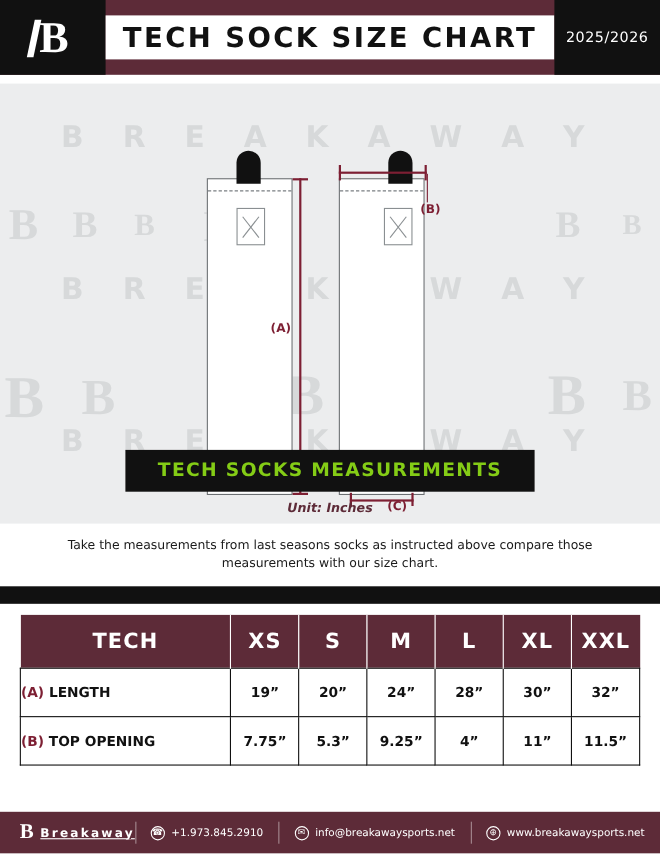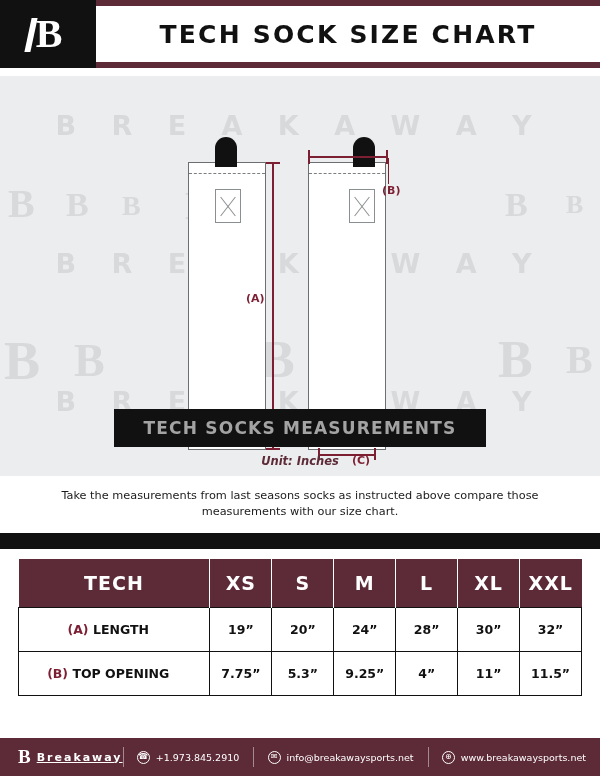--- a/index.html
+++ b/index.html
@@ -43,7 +43,7 @@
   }
   .title-wrap {
     flex: 1 1 auto;
-    height: 56px;
+    height: 40px;
     margin: 0 0 0 0;
     background: #ffffff;
     display: flex;

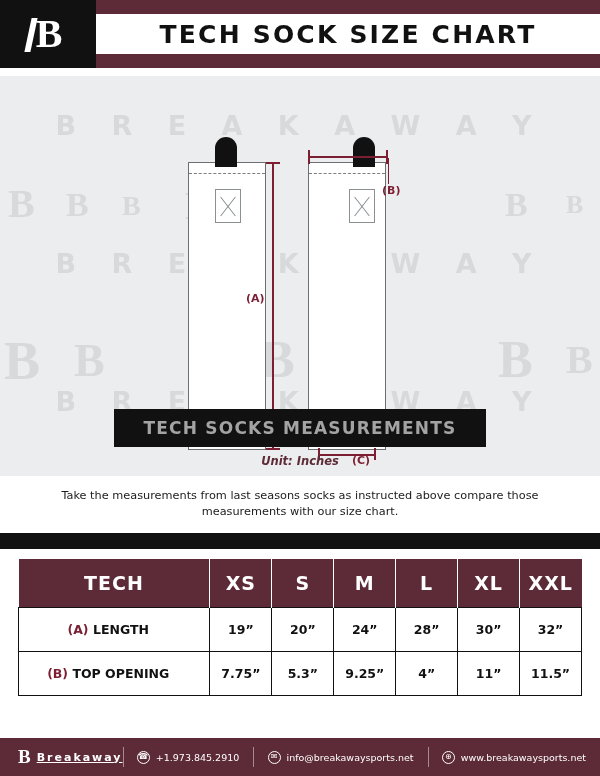--- a/index.html
+++ b/index.html
@@ -288,6 +288,7 @@
   <div class="title-wrap">
     <h1>TECH SOCK SIZE CHART</h1>
   </div>
+  <div class="season-box">2025/2026</div>
 </div>
 
 <div class="diagram">

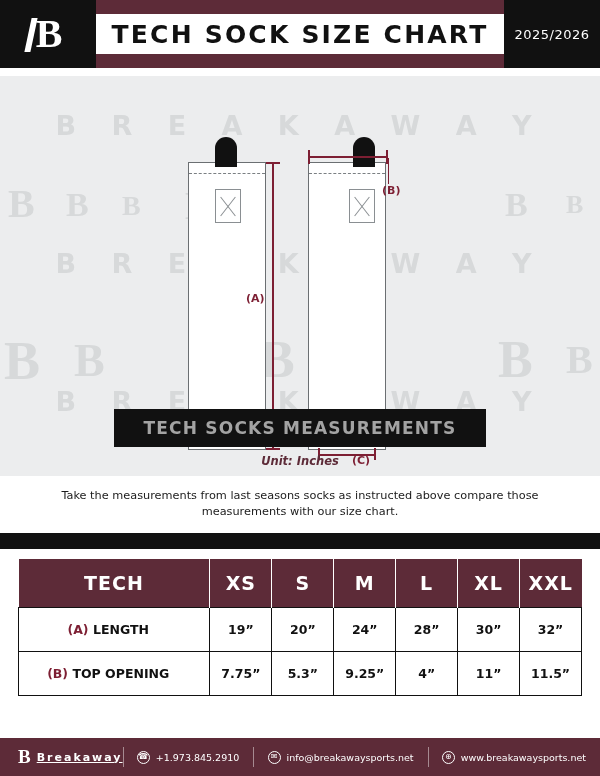--- a/index.html
+++ b/index.html
@@ -161,7 +161,7 @@
   }
   .meas-banner {
     background: #111111;
-    color: #a3a3a3;
+    color: #84cc16;
     padding: 9px 30px;
     font-size: 17px;
     letter-spacing: 1.2px;

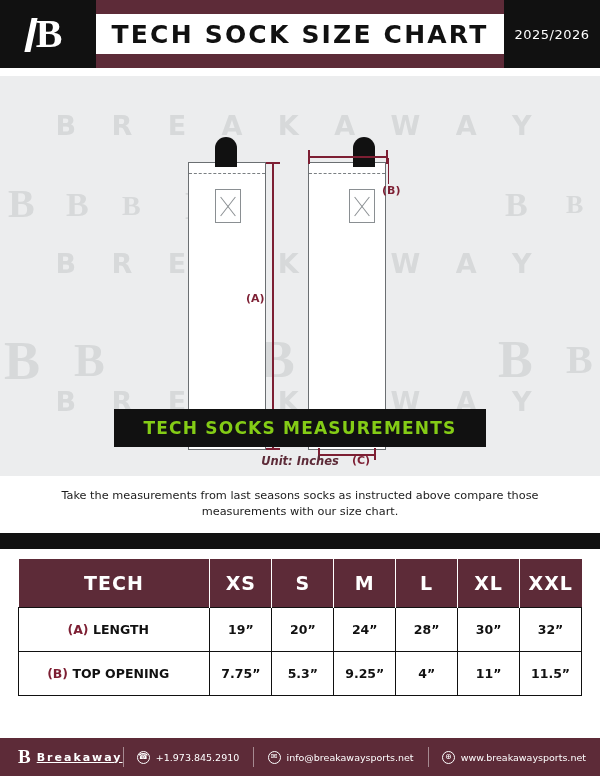--- a/index.html
+++ b/index.html
@@ -221,7 +221,7 @@
     font-family: "DejaVu Sans", sans-serif;
   }
   tbody td.rowlabel {
-    text-align: center;
+    text-align: left;
     padding-right: 12px;
     font-size: 12.5px;
   }

